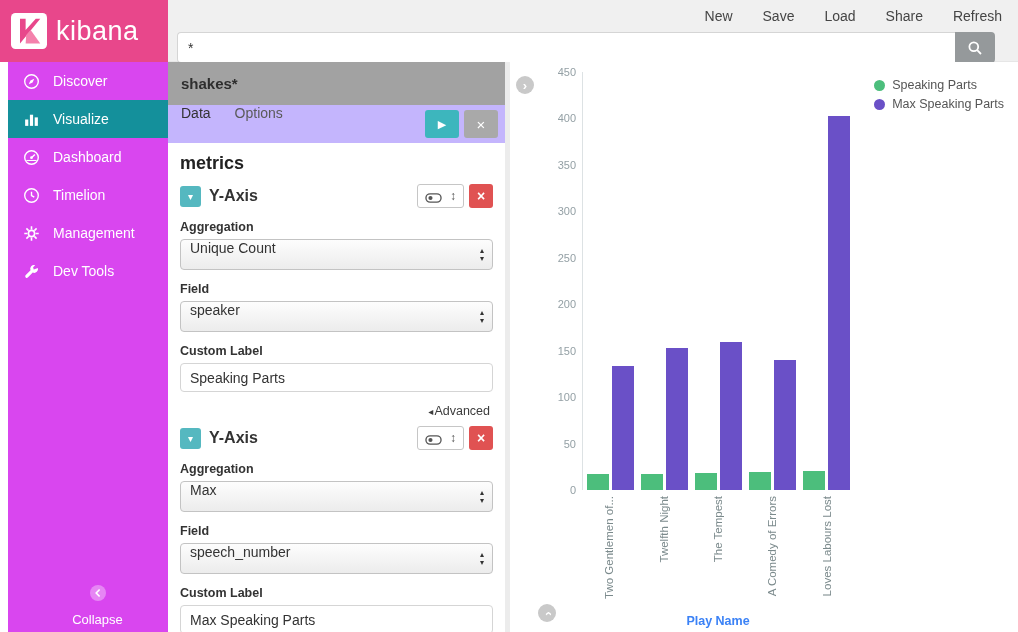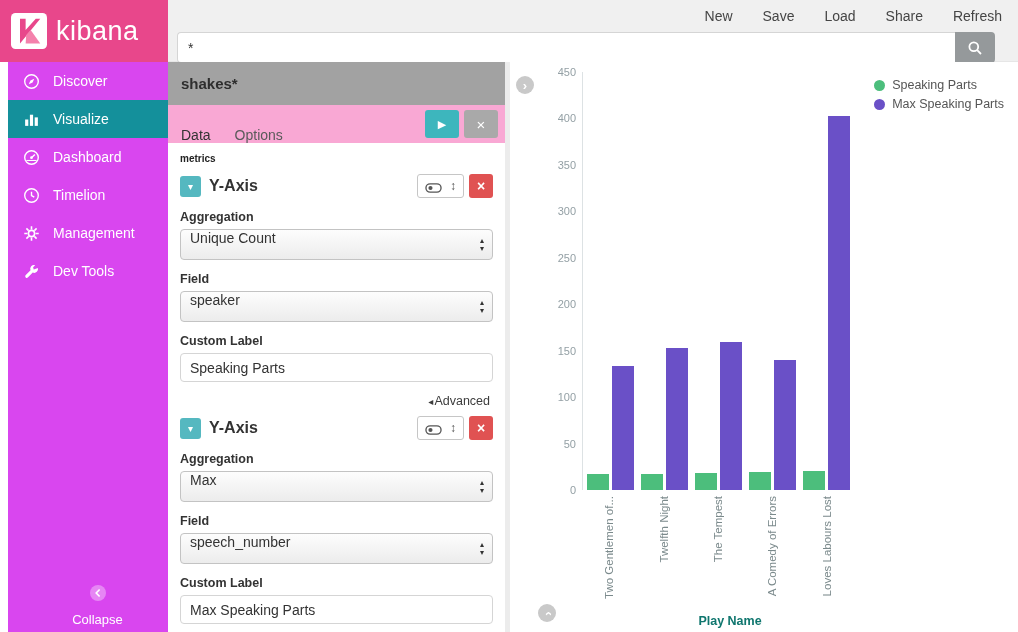--- a/index.html
+++ b/index.html
@@ -36,7 +36,7 @@
   .gutter { position:absolute; left:505px; top:62px; width:5px; bottom:0; background:#ECECEC; }
   .index-header { height:43px; background:#A2A2A2; display:flex; align-items:center;
                   padding-left:13px; font-weight:bold; font-size:15px; color:#2E2E2E; }
-  .tabbar { height:38px; background:#f9a8d4; display:flex; align-items:flex-end; padding-left:13px;
+  .tabbar { height:38px; background:#c4b5fd; display:flex; align-items:flex-start; padding-left:13px;
             gap:24px; position:relative; }
   .tab { font-size:14px; color:#5A5A5A; cursor:pointer; }
   .tab.active { color:#333; }

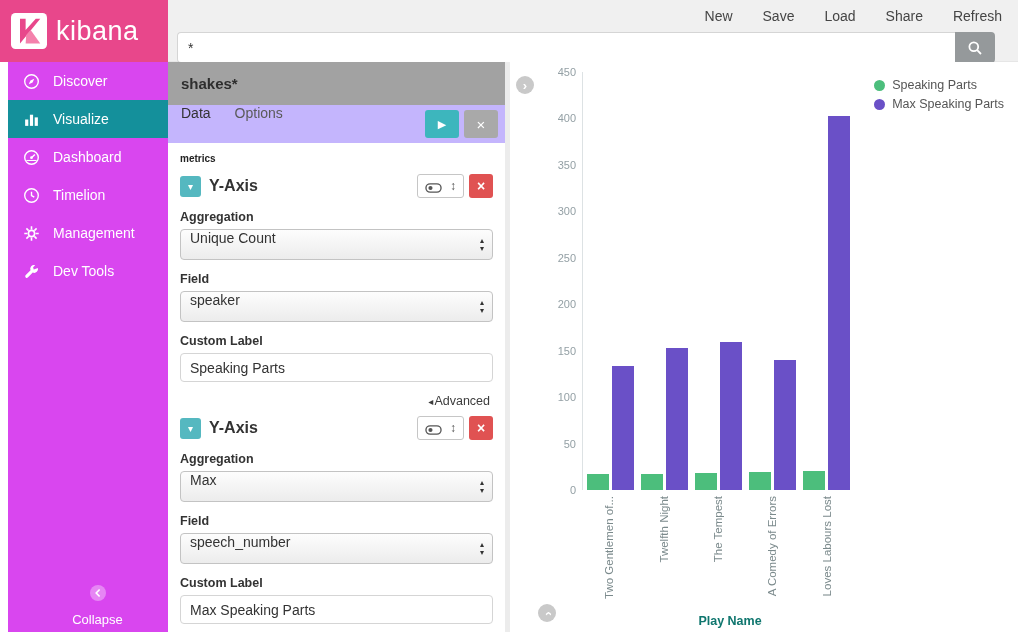--- a/index.html
+++ b/index.html
@@ -46,7 +46,7 @@
   .btn-close { width:34px; height:28px; background:#A9A9A9; border:none; border-radius:3px; color:#fff;
                display:flex; align-items:center; justify-content:center; font-size:15px; cursor:pointer; }
   .config-body { padding:10px 12px 0 12px; }
-  .metrics-title { font-weight:bold; font-size:10px; color:#222; margin-bottom:10px; }
+  .metrics-title { font-weight:bold; font-size:18px; color:#222; margin-bottom:10px; }
   .agg-header { display:flex; align-items:center; height:24px; margin-bottom:4px; }
   .agg-chevron { width:21px; height:21px; background:#55B8C0; border:none; border-radius:3px;
                  color:#fff; font-size:10px; display:flex; align-items:center; justify-content:center;

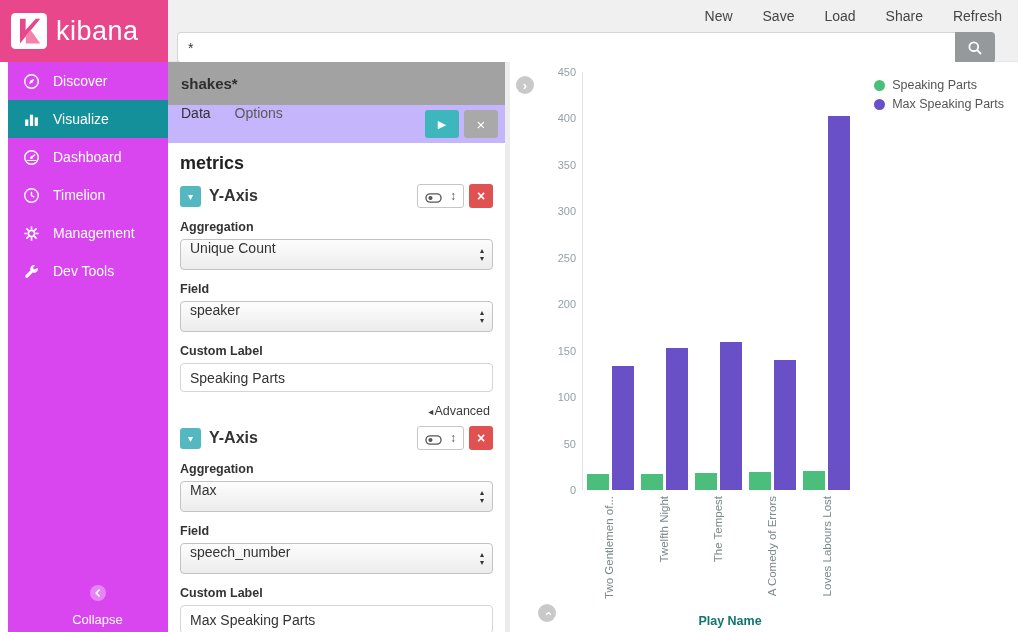--- a/index.html
+++ b/index.html
@@ -91,8 +91,8 @@
   .x-cell { flex:1; display:flex; justify-content:center; align-items:flex-start; overflow:visible; }
   .x-cell span { writing-mode:vertical-rl; transform:rotate(180deg); font-size:11.5px;
                  color:#7B8A8C; white-space:nowrap; }
-  .xlabel-title { position:absolute; left:84px; width:272px; top:552px; text-align:center;
-                  font-size:12.5px; font-weight:bold; color:#0f766e; }
+  .xlabel-title { position:absolute; left:72px; width:272px; top:552px; text-align:center;
+                  font-size:12.5px; font-weight:bold; color:#3b82f6; }
 </style>
 </head>
 <body>

